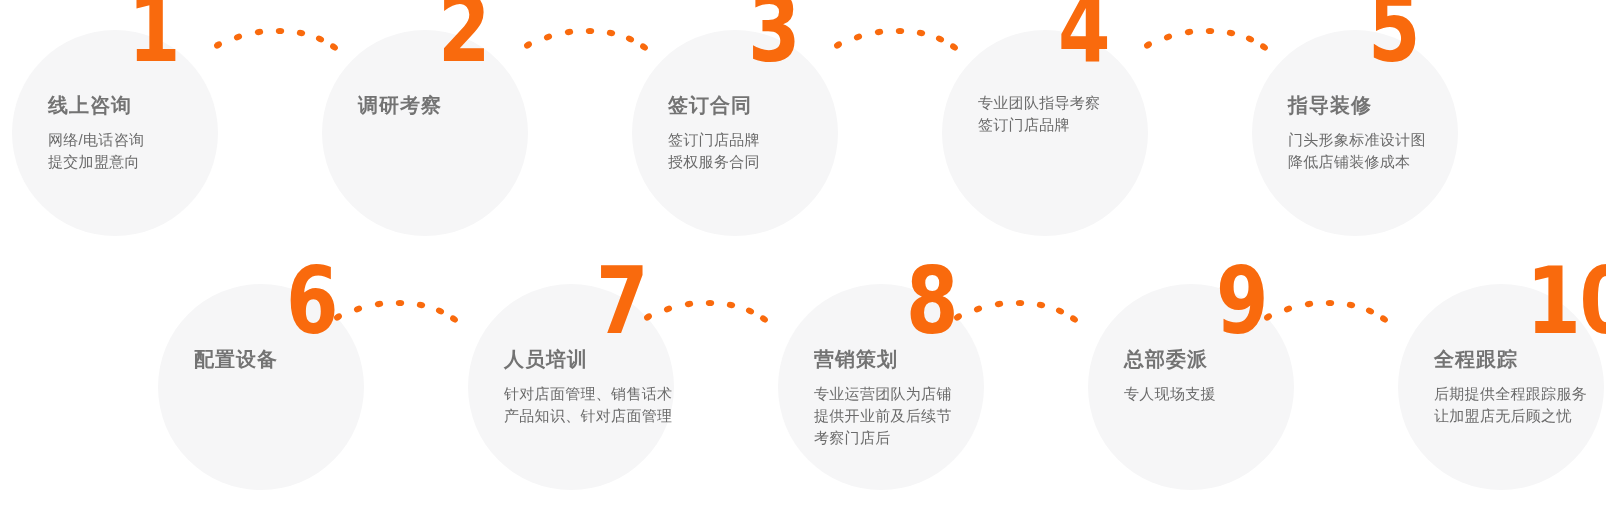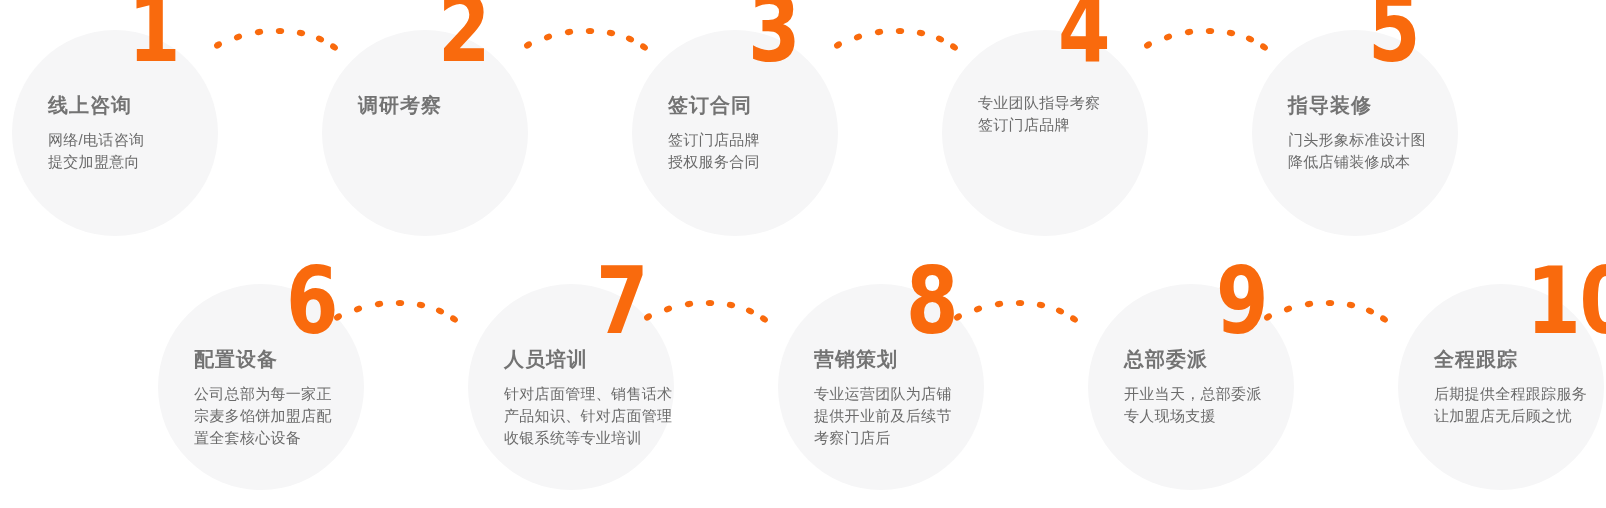--- a/index.html
+++ b/index.html
@@ -229,11 +229,6 @@
         <div class="step-number">6</div>
         <div class="step-text">
           <div class="step-title">配置设备</div>
-          <ul class="step-desc">
-            <li>公司总部为每一家正</li>
-            <li>宗麦多馅饼加盟店配</li>
-            <li>置全套核心设备</li>
-          </ul>
         </div>
       </div>
       <div class="connector" style="left: 332px;">

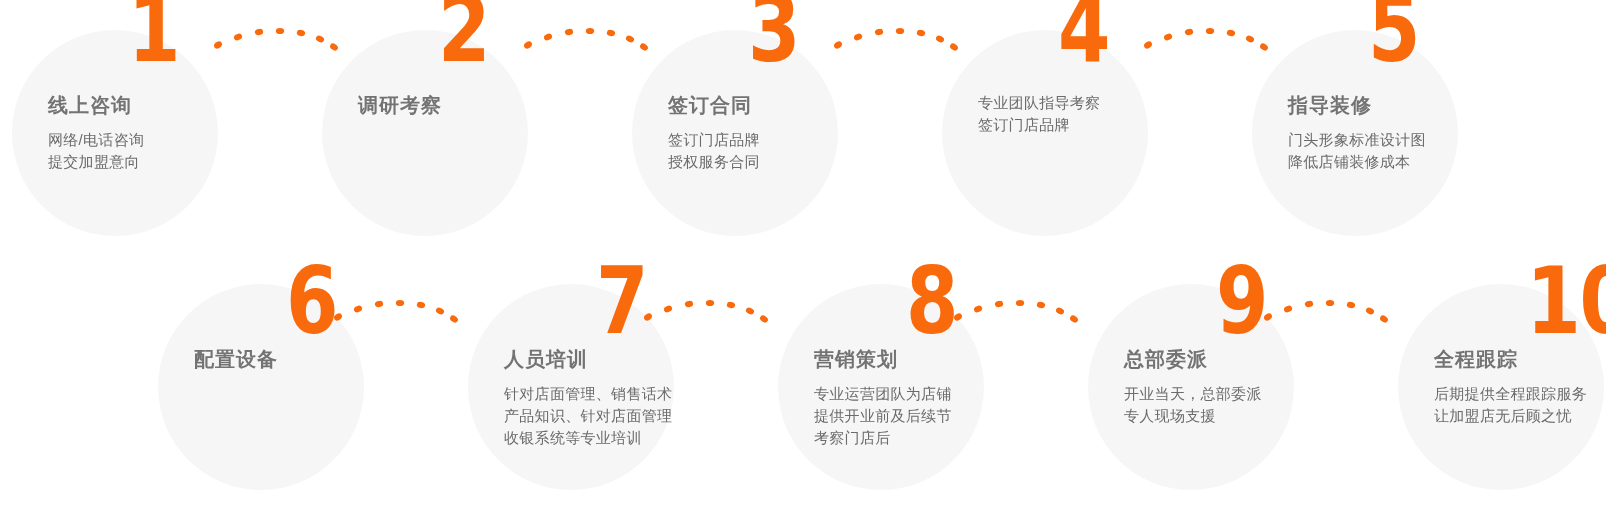--- a/index.html
+++ b/index.html
@@ -294,7 +294,6 @@
         <div class="step-text">
           <div class="step-title">总部委派</div>
           <ul class="step-desc">
-            <li>开业当天，总部委派</li>
             <li>专人现场支援</li>
           </ul>
         </div>

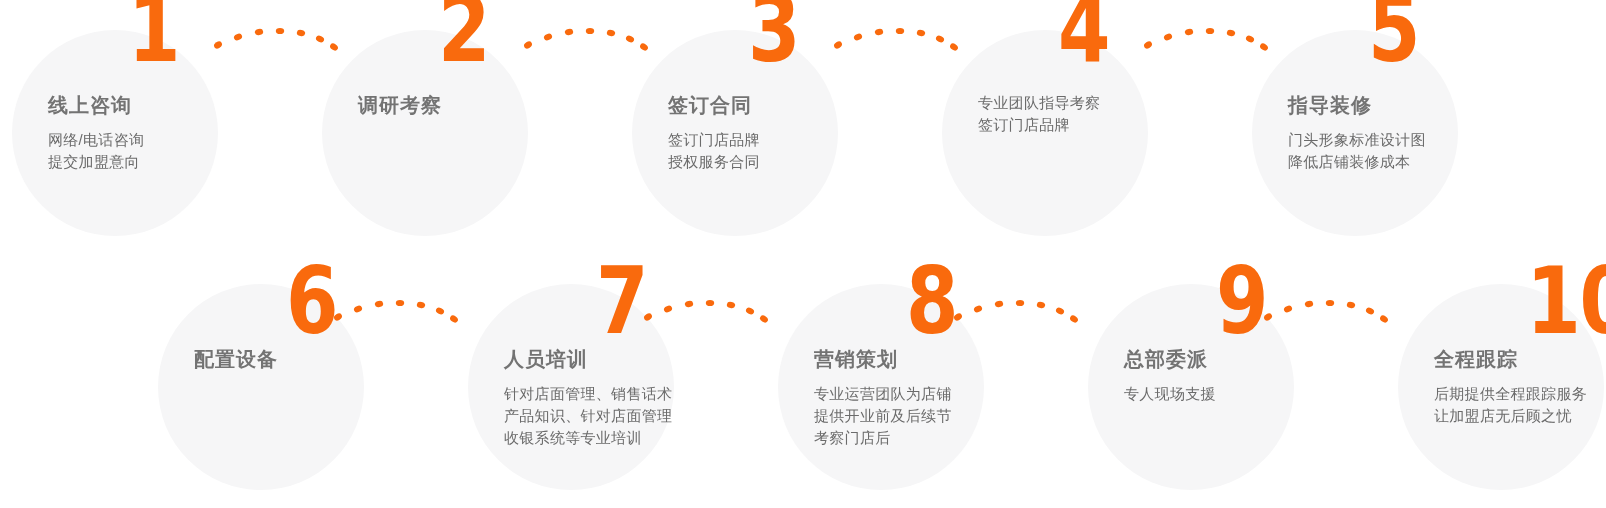--- a/index.html
+++ b/index.html
@@ -250,7 +250,6 @@
           <ul class="step-desc">
             <li>针对店面管理、销售话术</li>
             <li>产品知识、针对店面管理</li>
-            <li>收银系统等专业培训</li>
           </ul>
         </div>
       </div>

